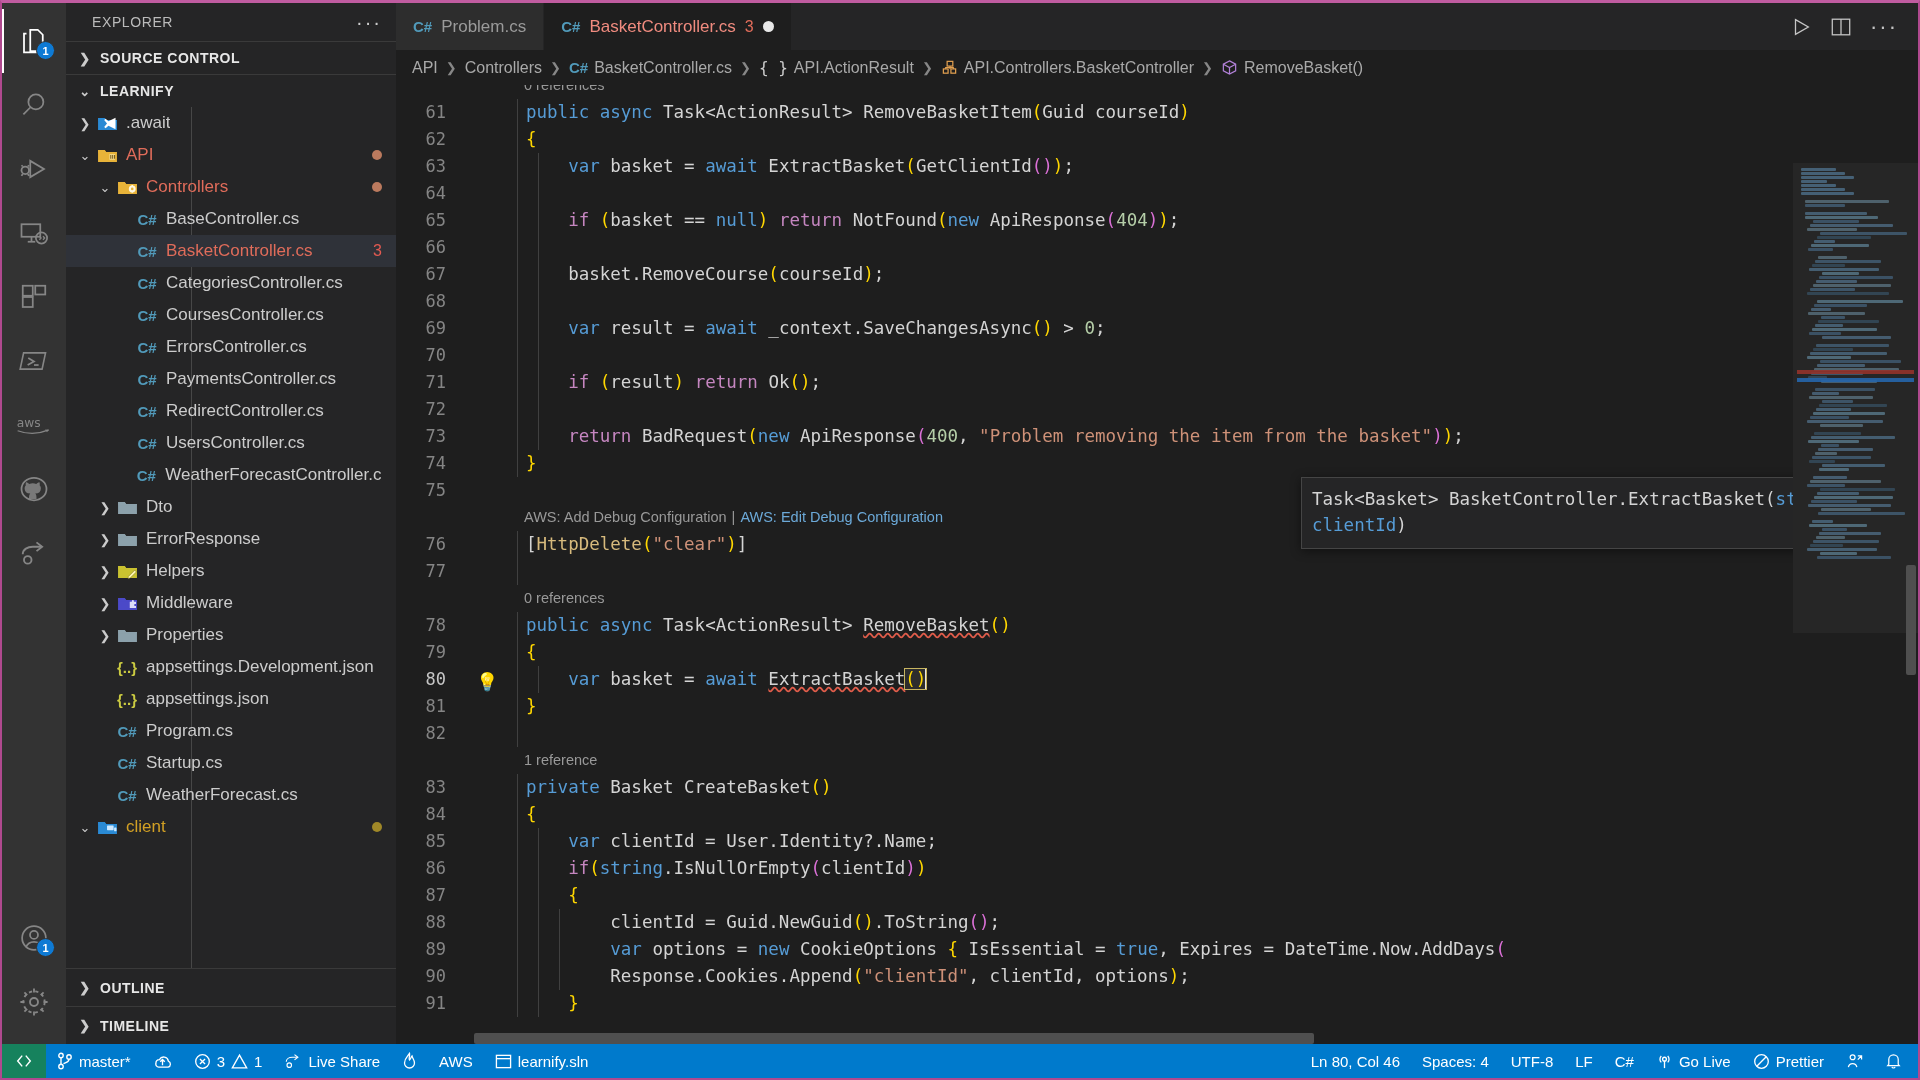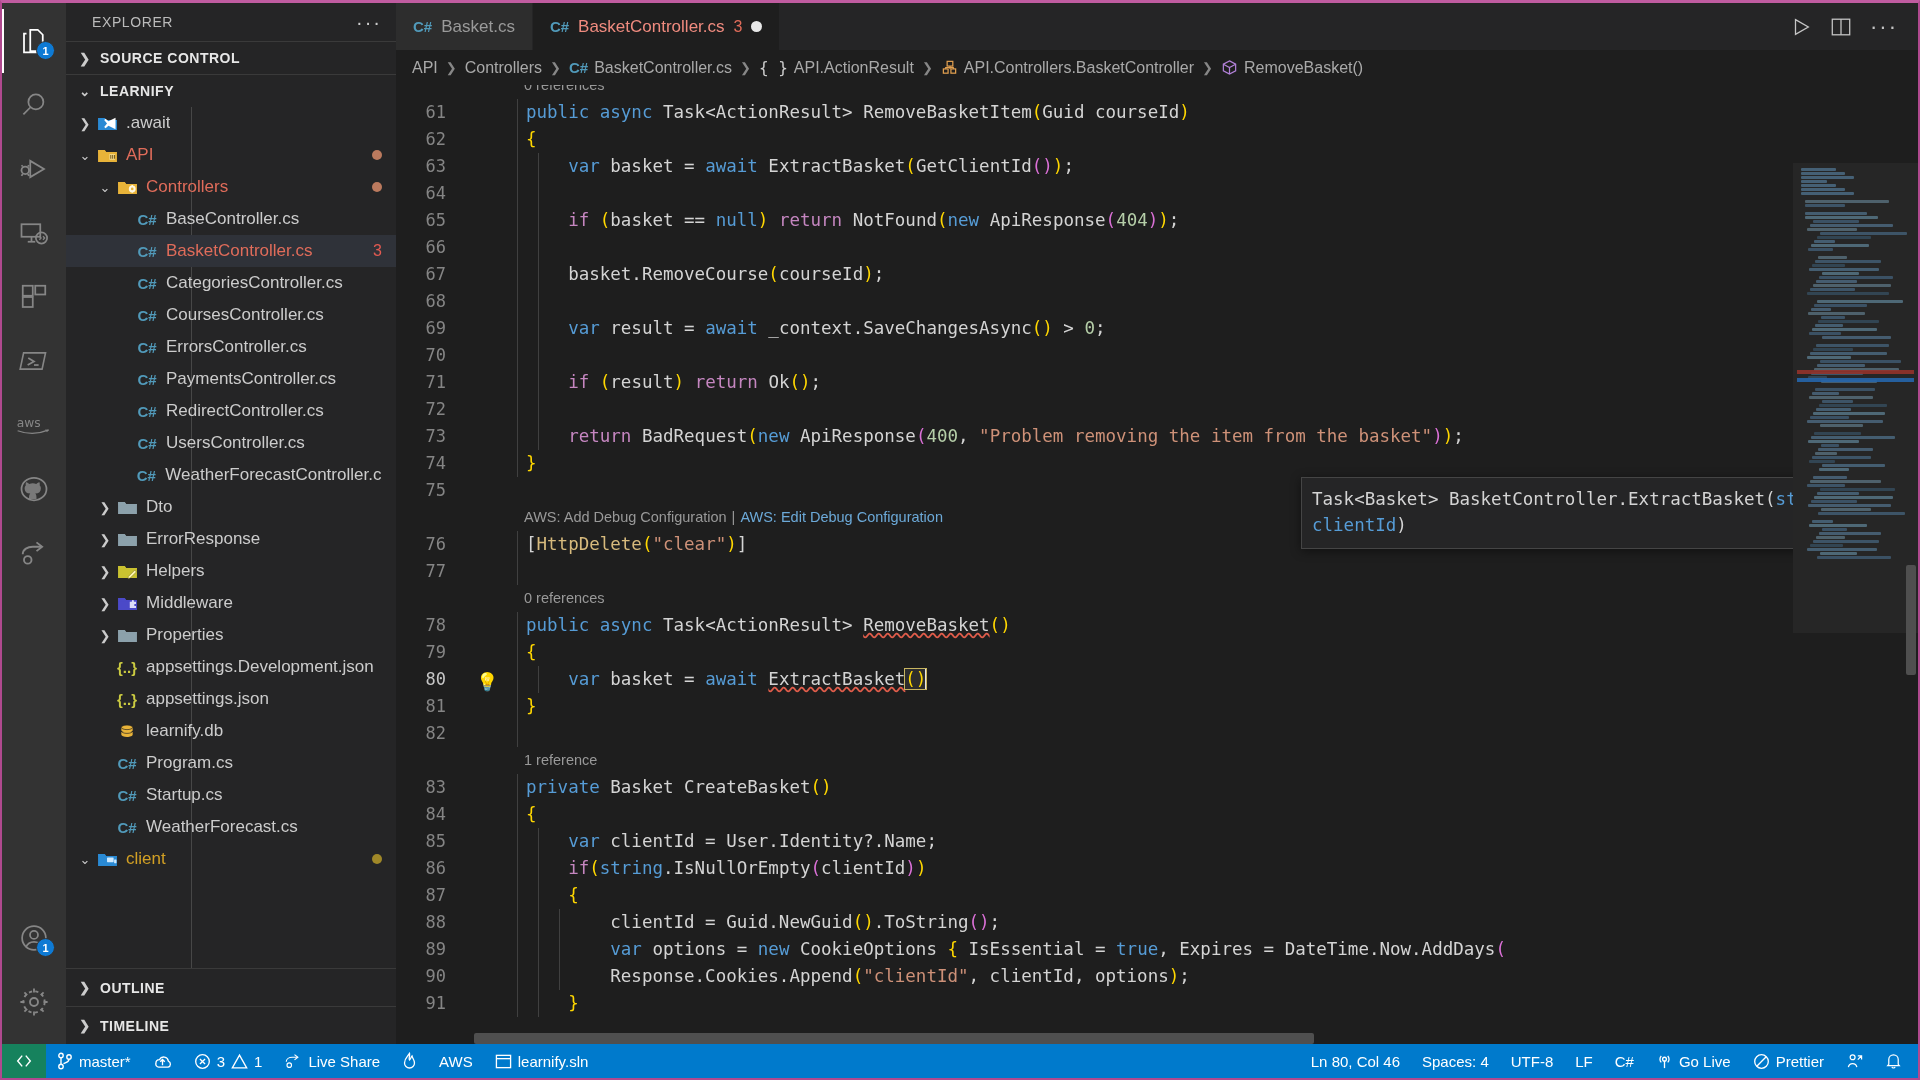--- a/index.html
+++ b/index.html
@@ -601,7 +601,7 @@
       <div class="tabsrow" id="tabsrow">
           <div class="tab">
             <span class="cs-icon">C#</span>
-            <span class="tab-name">Basket.cs</span>
+            <span class="tab-name">Problem.cs</span>
           </div>
           <div class="tab active">
             <span class="cs-icon">C#</span>

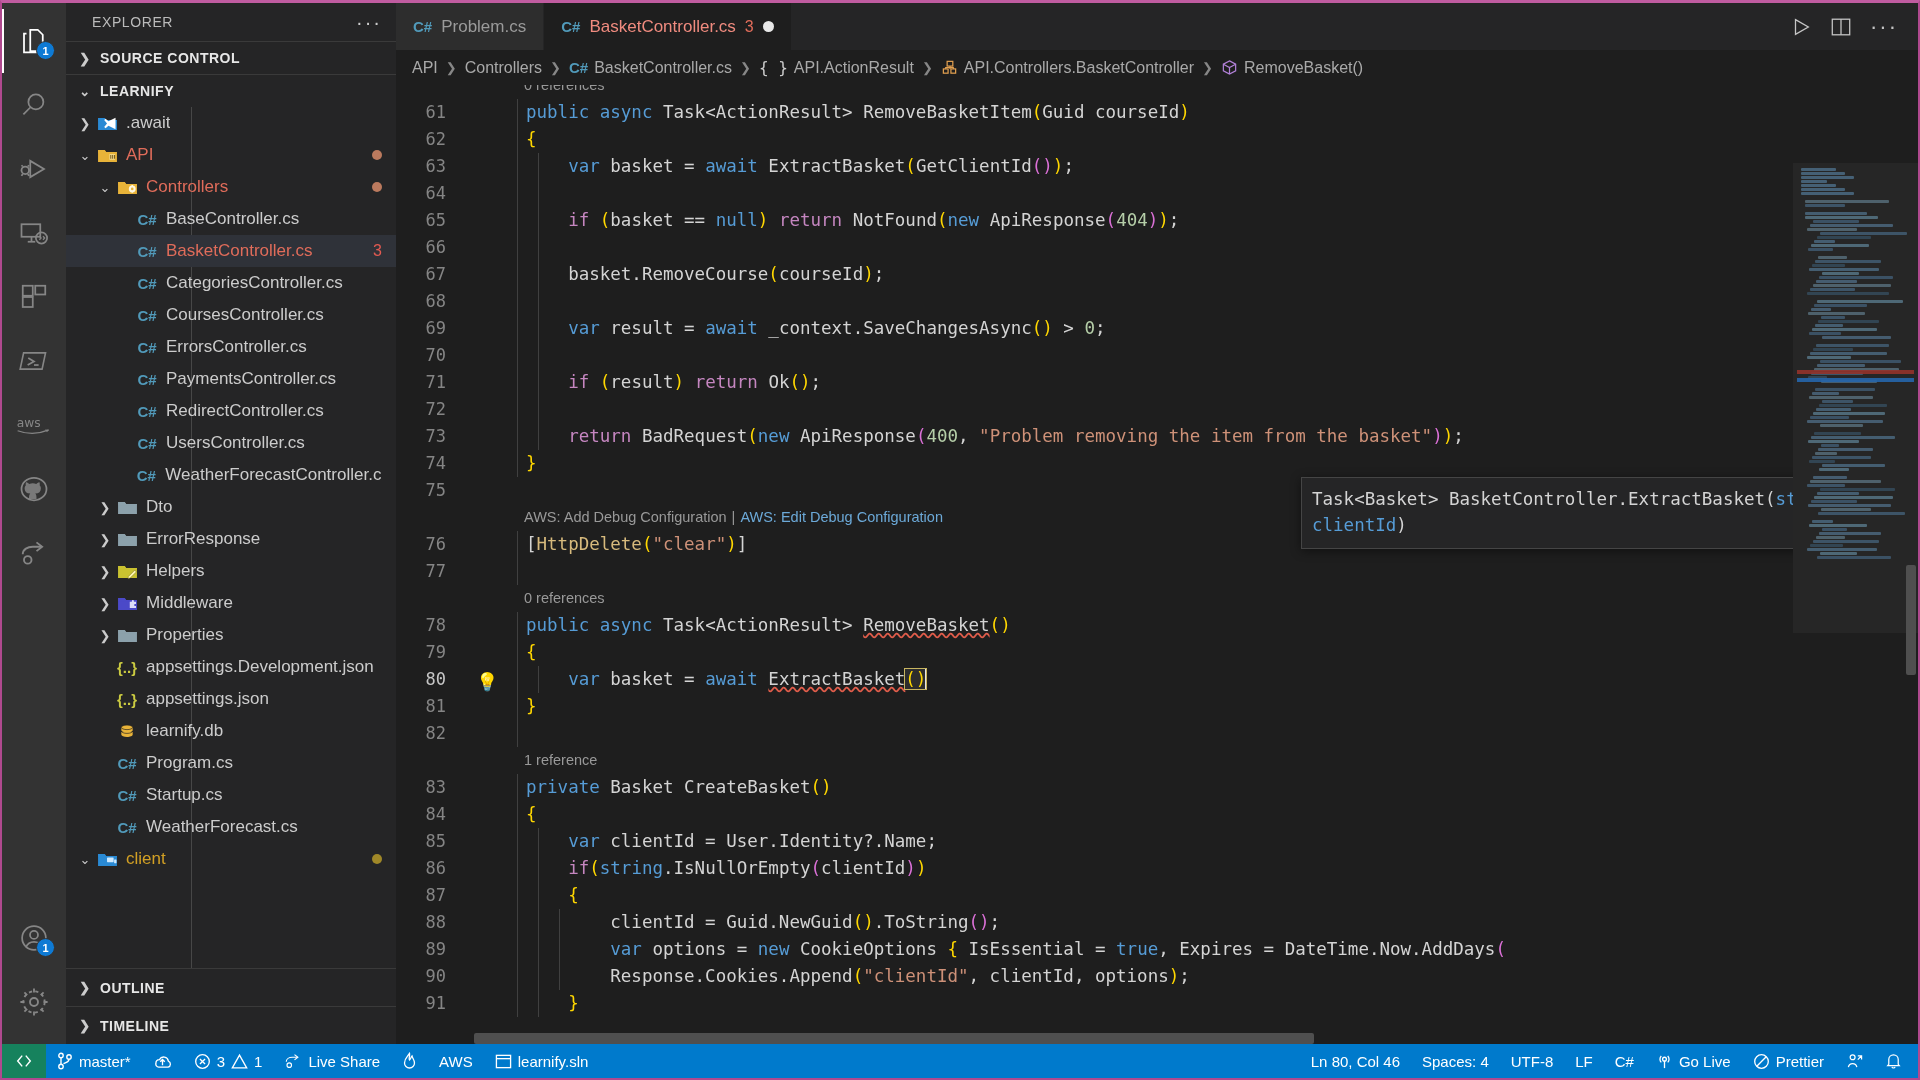--- a/index.html
+++ b/index.html
@@ -529,20 +529,6 @@
               <span class="json-icon">{..}</span>
             </span>
             <span class="label" style="color:#cccccc">appsettings.json</span>
-            <span class="trail"></span>
-          </div>
-          <div class="row" style="padding-left:30px">
-            <span class="chev"></span>
-            <span class="ficon">
-              <svg width="18" height="17" viewBox="0 0 18 18">
-                <ellipse cx="9" cy="4.6" rx="6" ry="2.4" fill="#e8b339"></ellipse>
-                <path d="M3 4.6v3.2c0 1.3 2.7 2.4 6 2.4s6-1.1 6-2.4V4.6" fill="#e8b339"></path>
-                <path d="M3 9.2v3.2c0 1.3 2.7 2.4 6 2.4s6-1.1 6-2.4V9.2" fill="#e8b339"></path>
-                <ellipse cx="9" cy="4.6" rx="6" ry="2.4" fill="none" stroke="#1e1e1e" stroke-width="0.7"></ellipse>
-                <path d="M3 8.6c0 1.3 2.7 2.4 6 2.4s6-1.1 6-2.4" fill="none" stroke="#1e1e1e" stroke-width="0.7"></path>
-              </svg>
-            </span>
-            <span class="label" style="color:#cccccc">learnify.db</span>
             <span class="trail"></span>
           </div>
           <div class="row" style="padding-left:30px">

